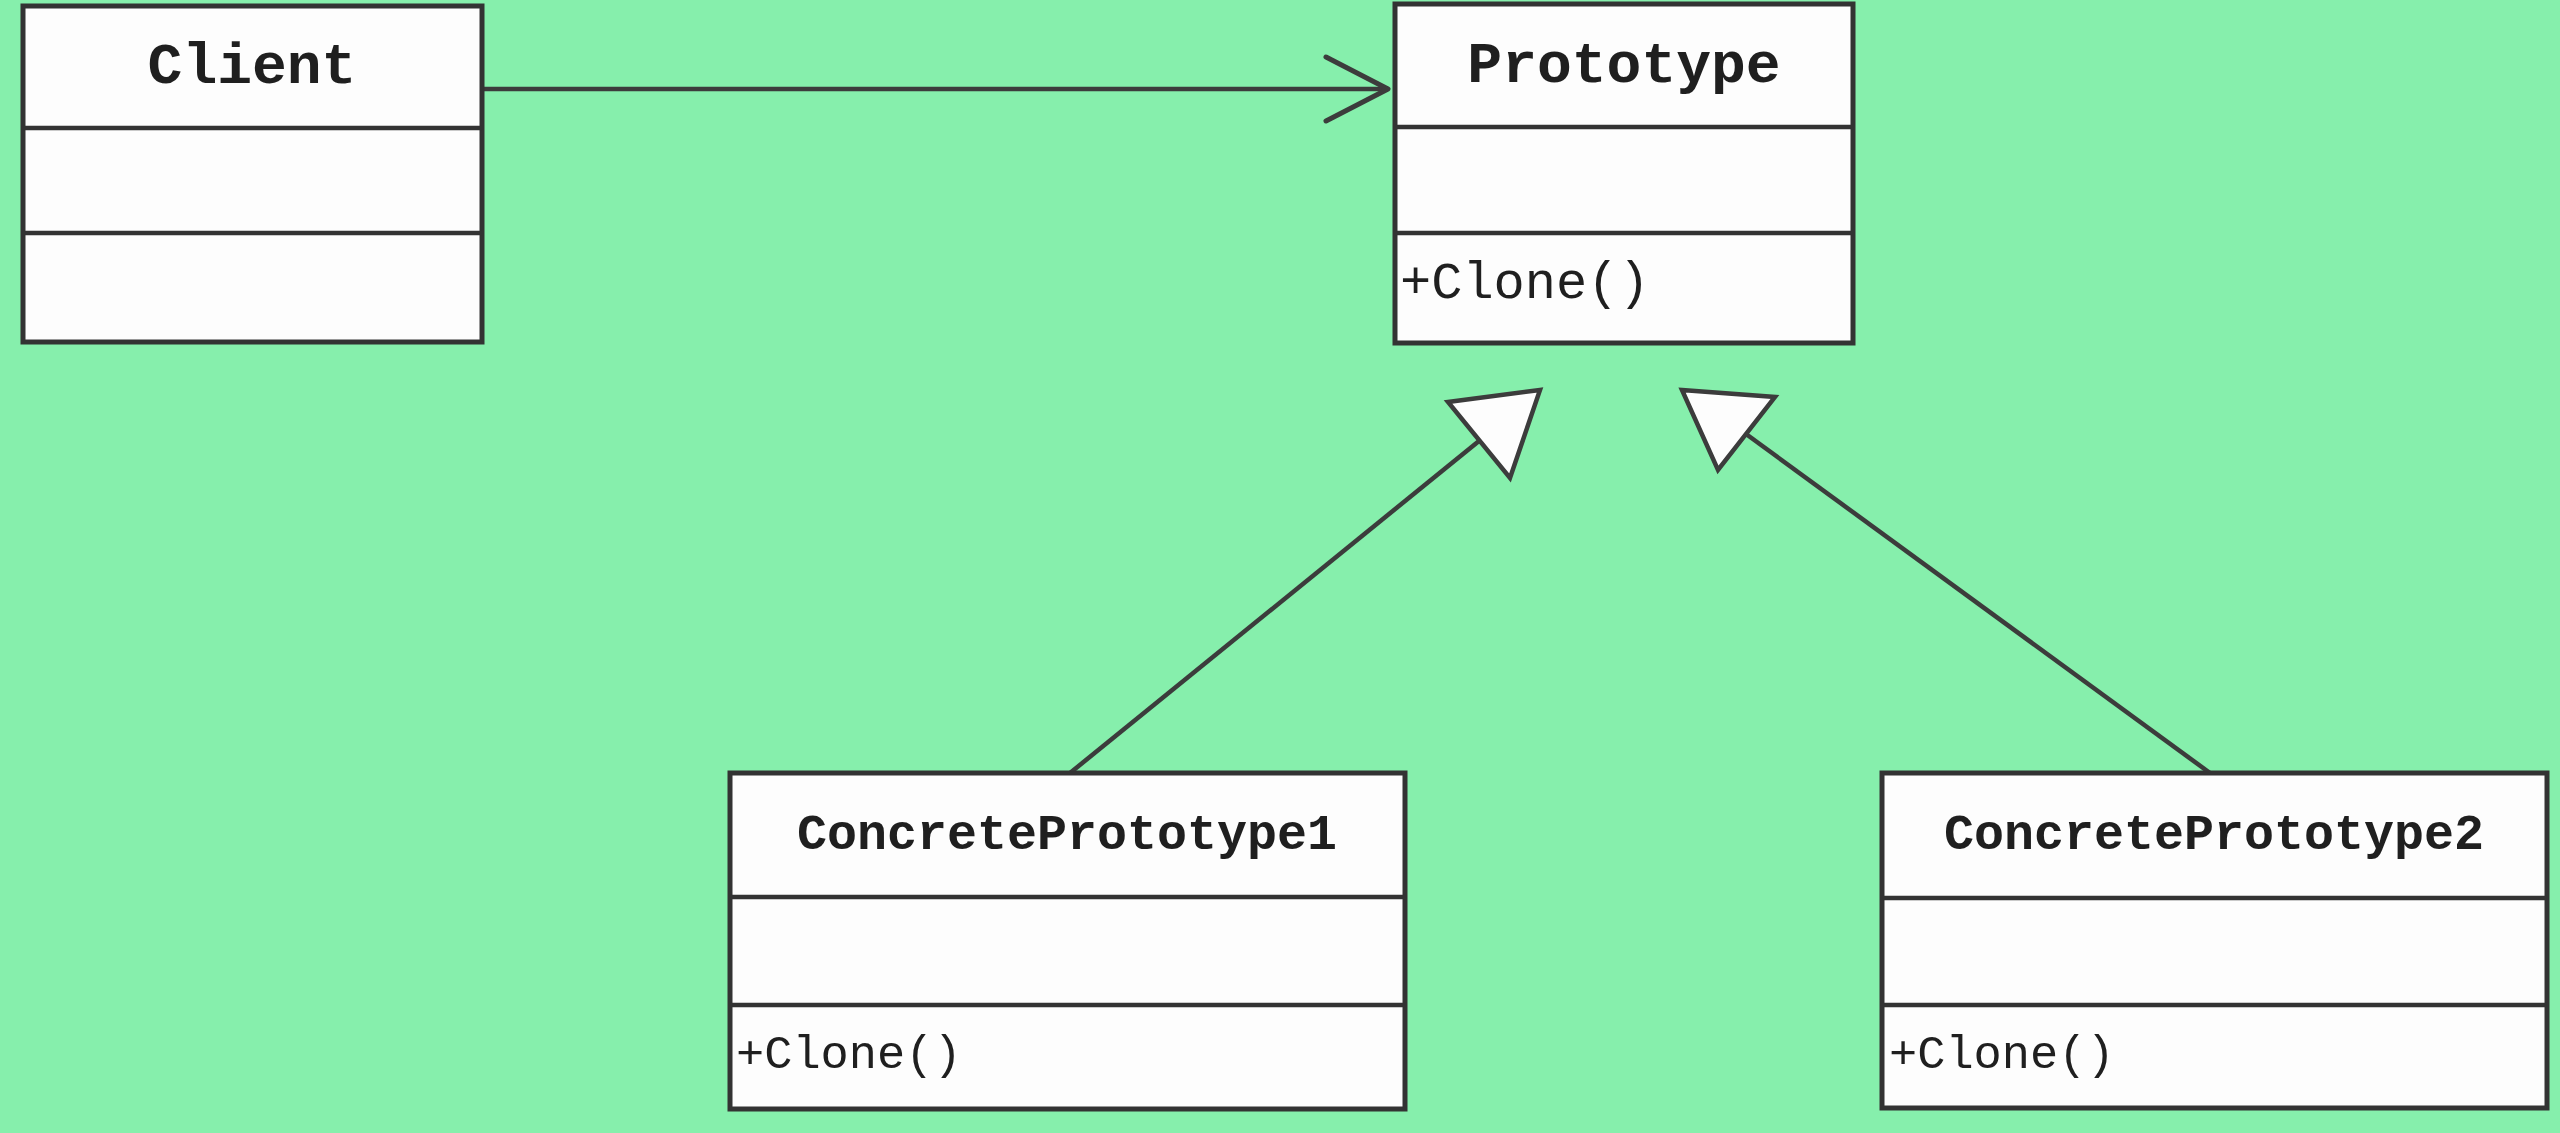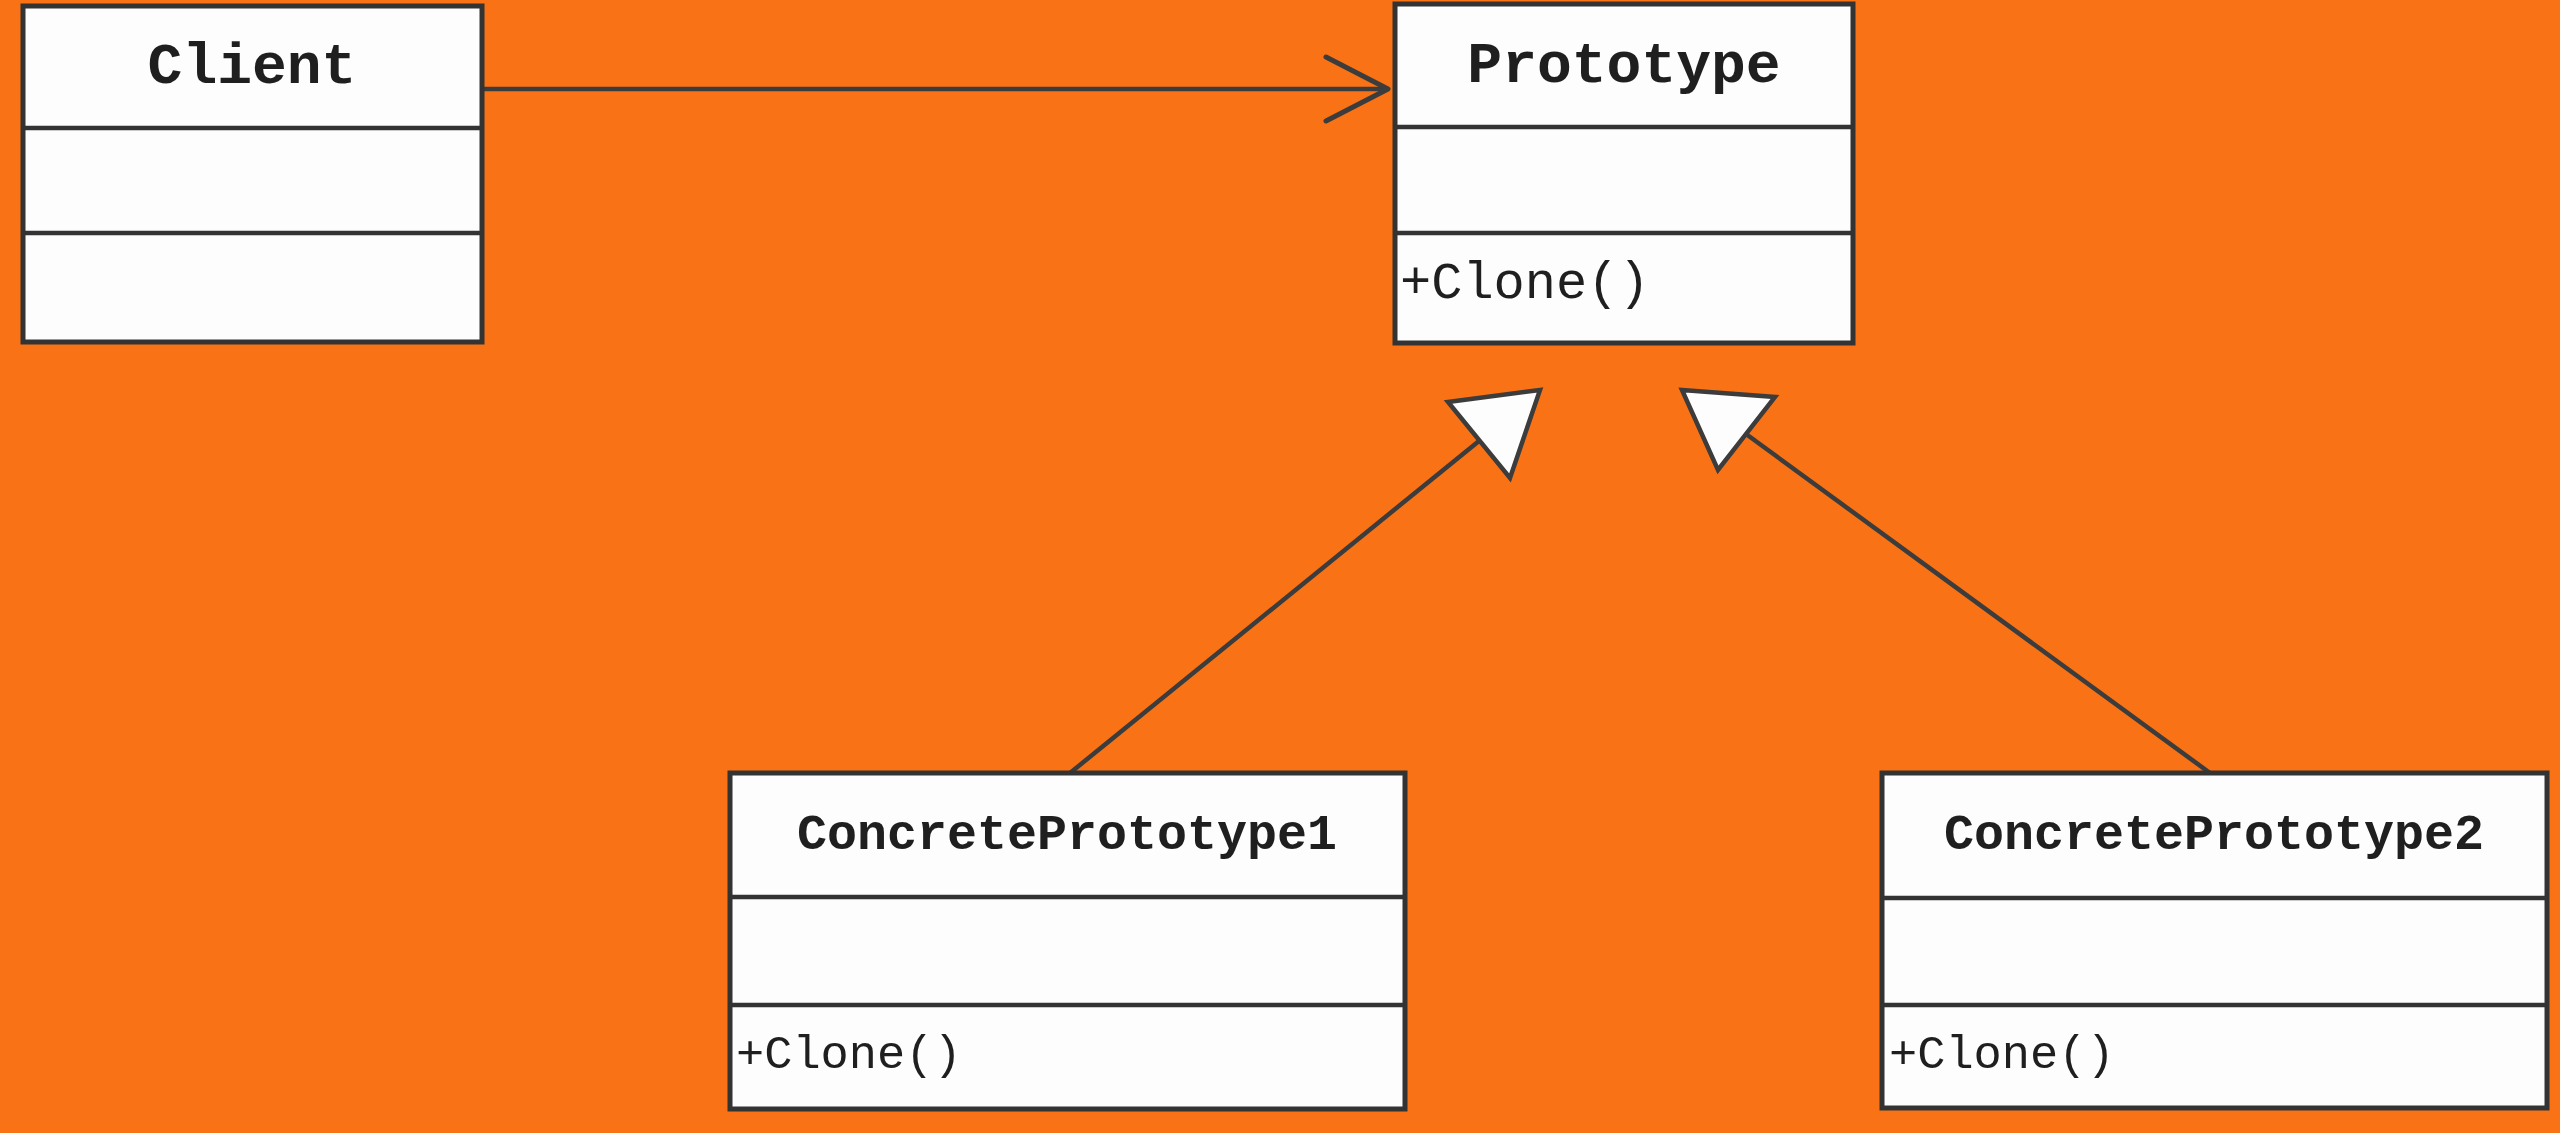--- a/index.html
+++ b/index.html
@@ -14,7 +14,7 @@
     position: relative;
     width: 2560px;
     height: 1133px;
-    background: #f97316;
+    background: #86efac;
   }
   svg.diagram {
     display: block;

